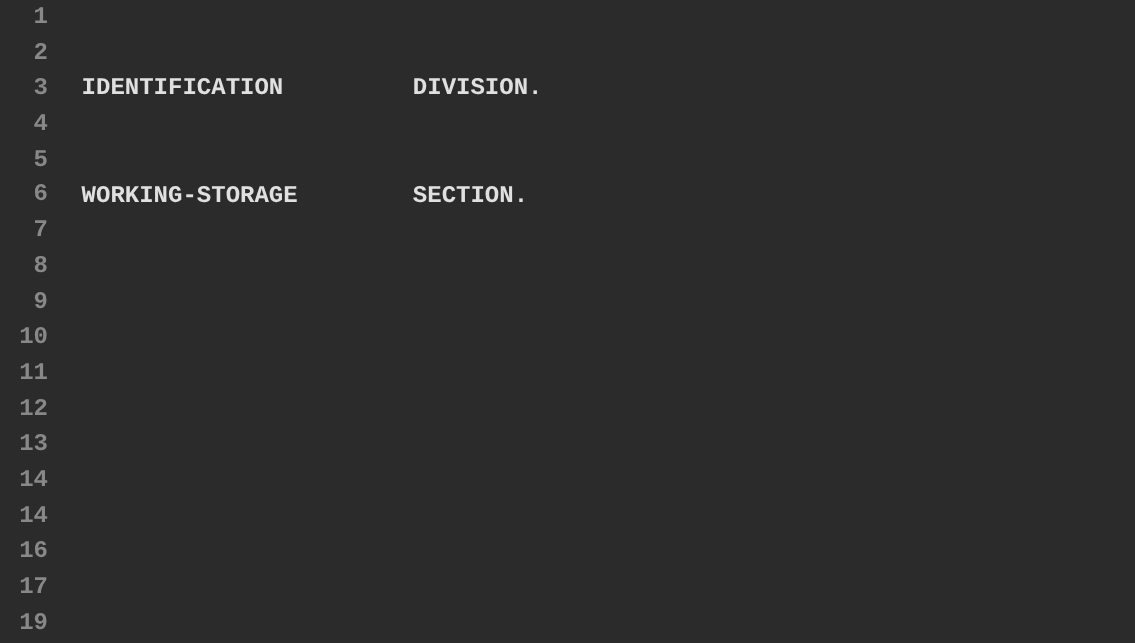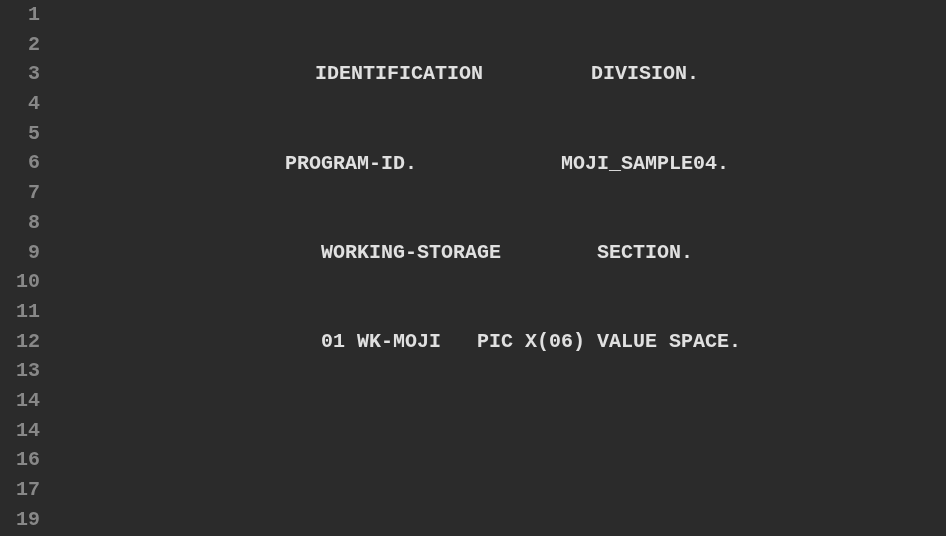--- a/index.html
+++ b/index.html
@@ -37,7 +37,6 @@
   .code {
     flex: 1;
     white-space: pre;
-    text-align: center;
   }
   .code-line {
     display: block;

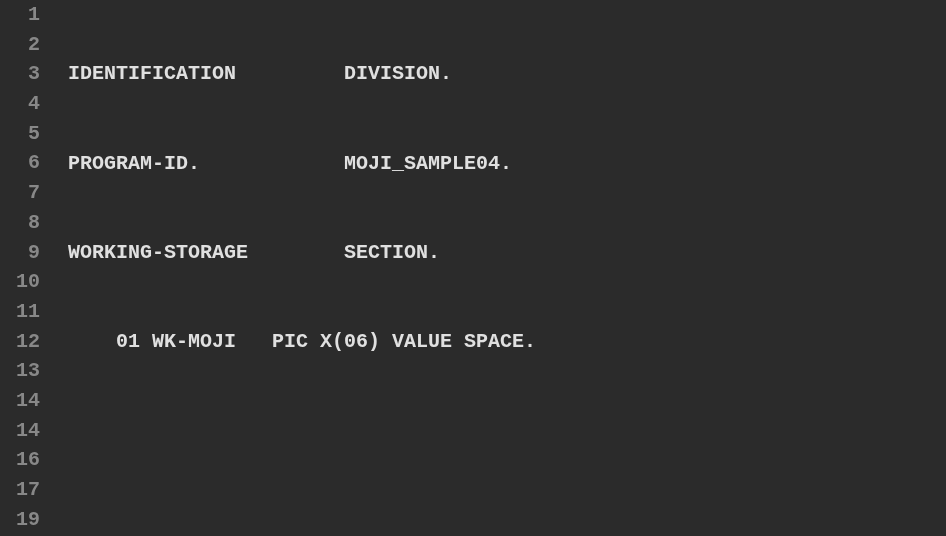--- a/index.html
+++ b/index.html
@@ -69,7 +69,6 @@
   </div>
   <div class="code">
     <span class="code-line"> IDENTIFICATION         DIVISION.</span>
-    <span class="code-line"> PROGRAM-ID.            MOJI_SAMPLE04.</span>
     <span class="code-line"> WORKING-STORAGE        SECTION.</span>
     <span class="code-line">     01 WK-MOJI   PIC X(06) VALUE SPACE.</span>
     

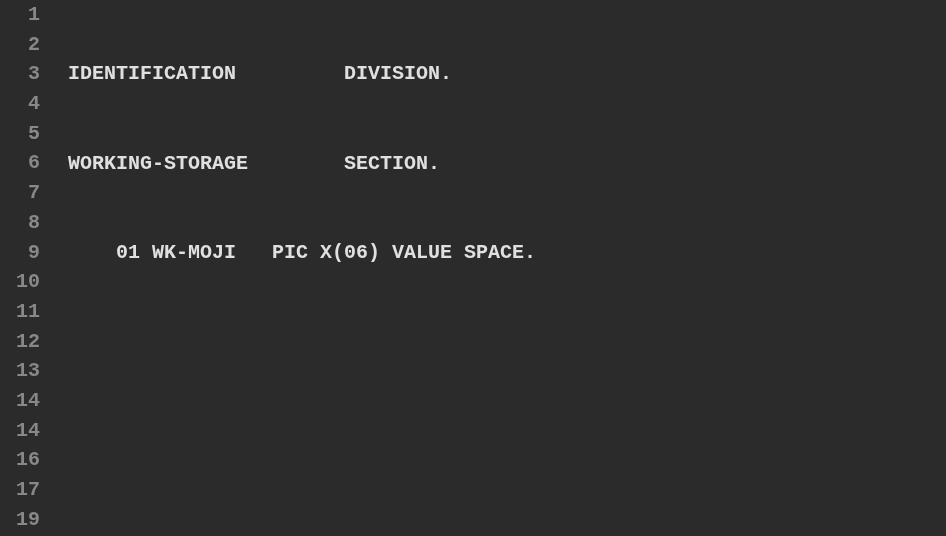--- a/index.html
+++ b/index.html
@@ -70,7 +70,6 @@
   <div class="code">
     <span class="code-line"> IDENTIFICATION         DIVISION.</span>
     <span class="code-line"> WORKING-STORAGE        SECTION.</span>
-    <span class="code-line">     01 WK-MOJI   PIC X(06) VALUE SPACE.</span>
     
     
     

